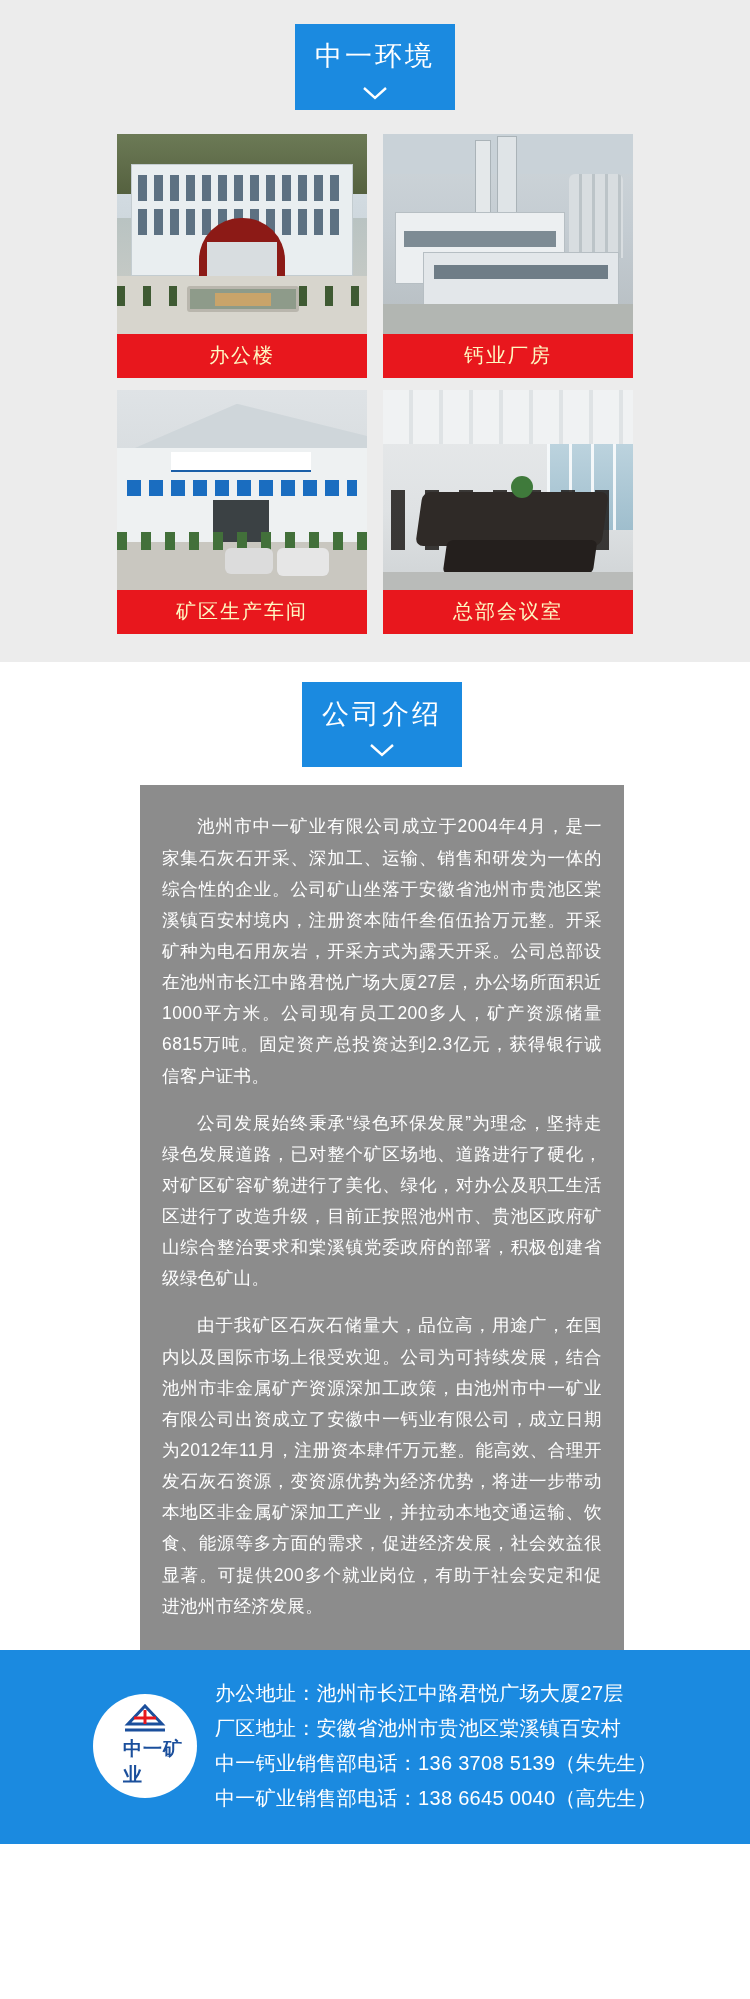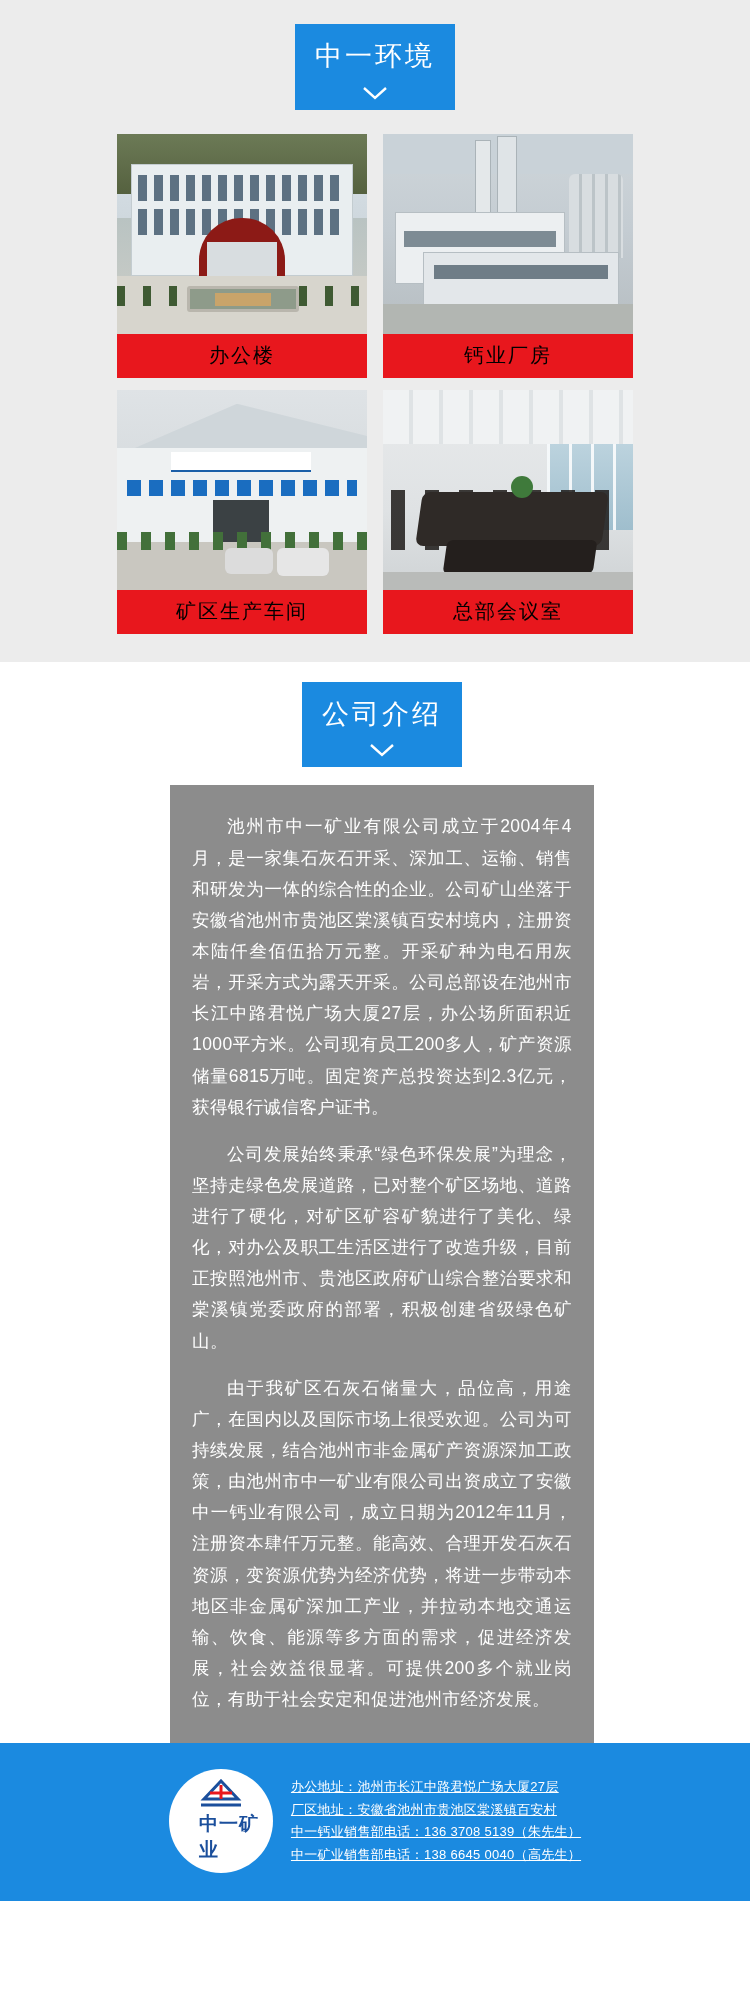--- a/index.html
+++ b/index.html
@@ -57,7 +57,7 @@
   }
   .caption {
     background: #e8171d;
-    color: #000000;
+    color: #fef9c3;
     text-align: center;
     font-size: 20px;
     letter-spacing: 2px;

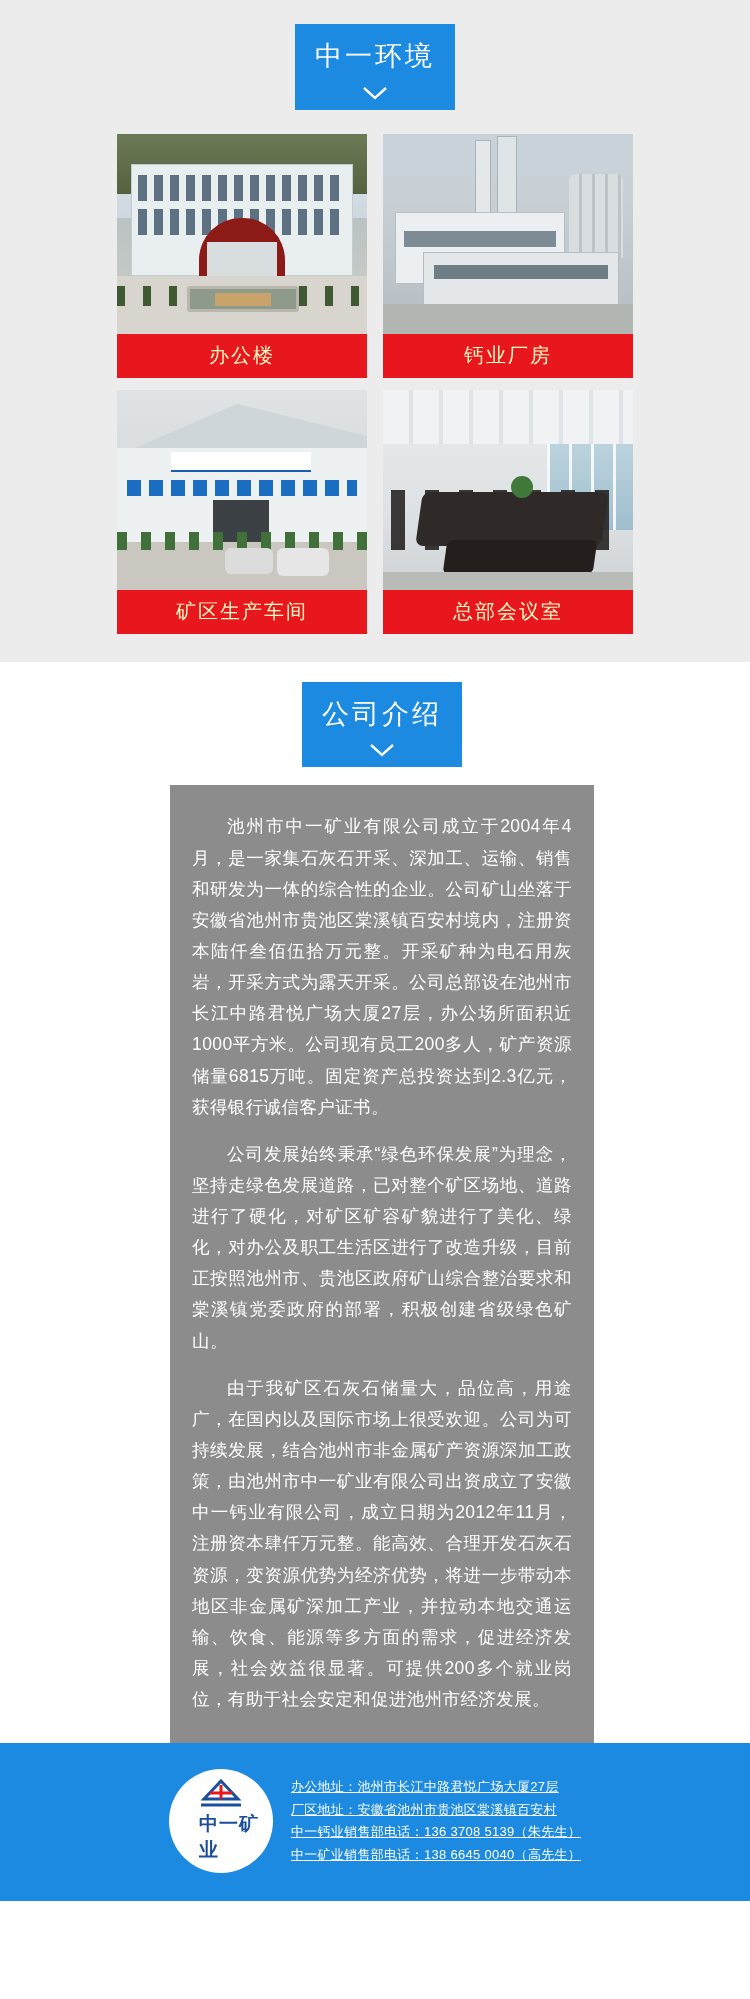--- a/index.html
+++ b/index.html
@@ -145,7 +145,7 @@
   
   .intro-section { background:#ffffff; padding: 14px 0 0 14px; }
   .intro-body {
-    width: 424px;
+    width: 484px;
     margin: 18px auto 0 auto;
     background: #8c8c8c;
     color: #ffffff;

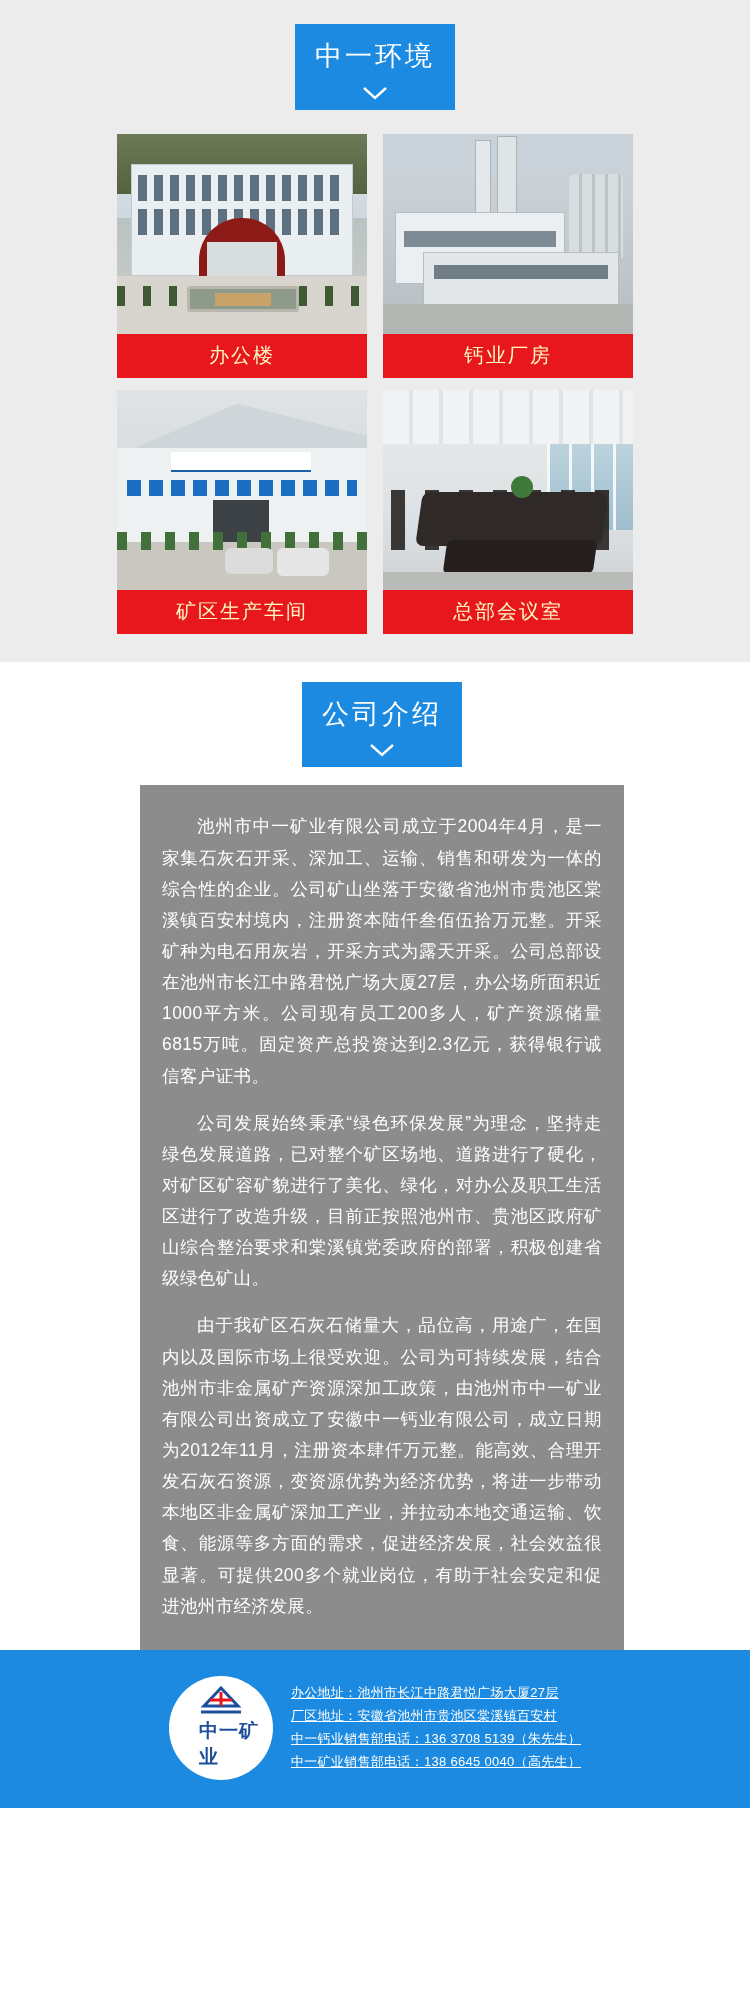--- a/index.html
+++ b/index.html
@@ -180,11 +180,10 @@
   .logo-text { font-size: 19px; color:#1b4f9c; letter-spacing: 1px; margin-top: 2px; font-weight: bold; margin-left: 30px;}
   .contact { color: #ffffff; }
   .contact .line {
-    font-size: 13px;
+    font-size: 20px;
     line-height: 1.75;
     letter-spacing: .3px;
     white-space: nowrap;
-    text-decoration: underline;
   }
 </style>
 </head>

